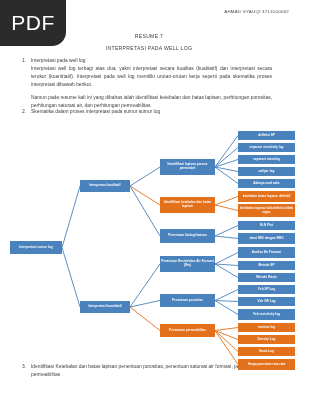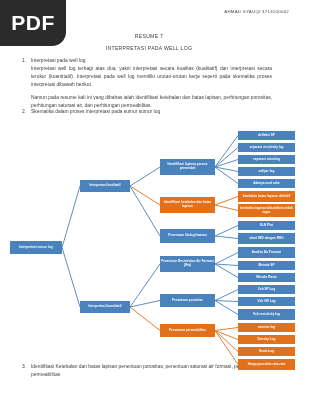--- a/index.html
+++ b/index.html
@@ -28,7 +28,7 @@
     border-bottom-right-radius: 14px;
     color: #ffffff;
     font-size: 21px;
-    font-weight: bold;
+    font-weight: normal;
     letter-spacing: 0.5px;
     display: flex;
     align-items: center;

